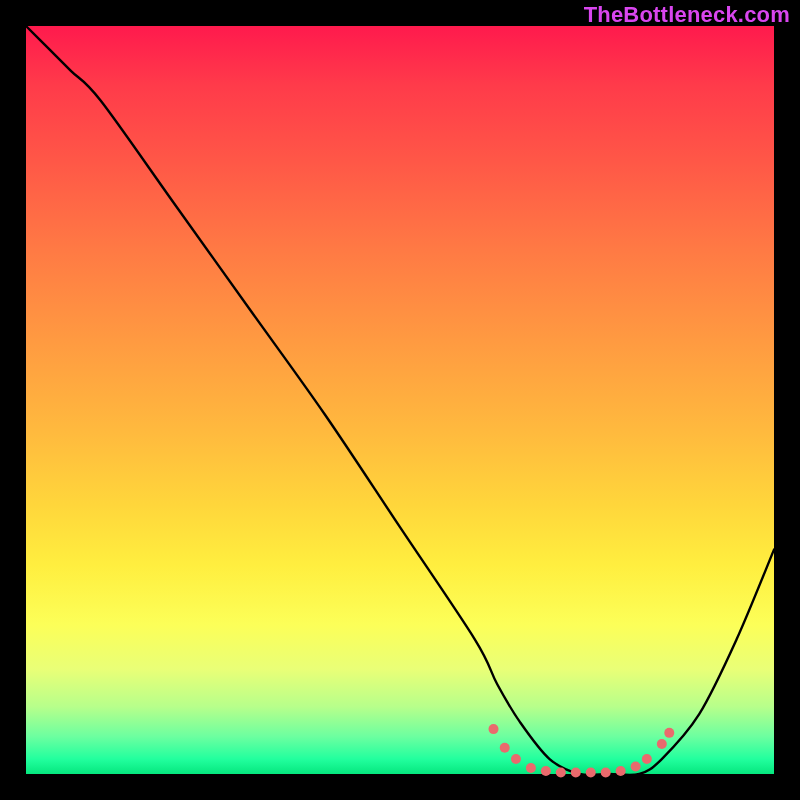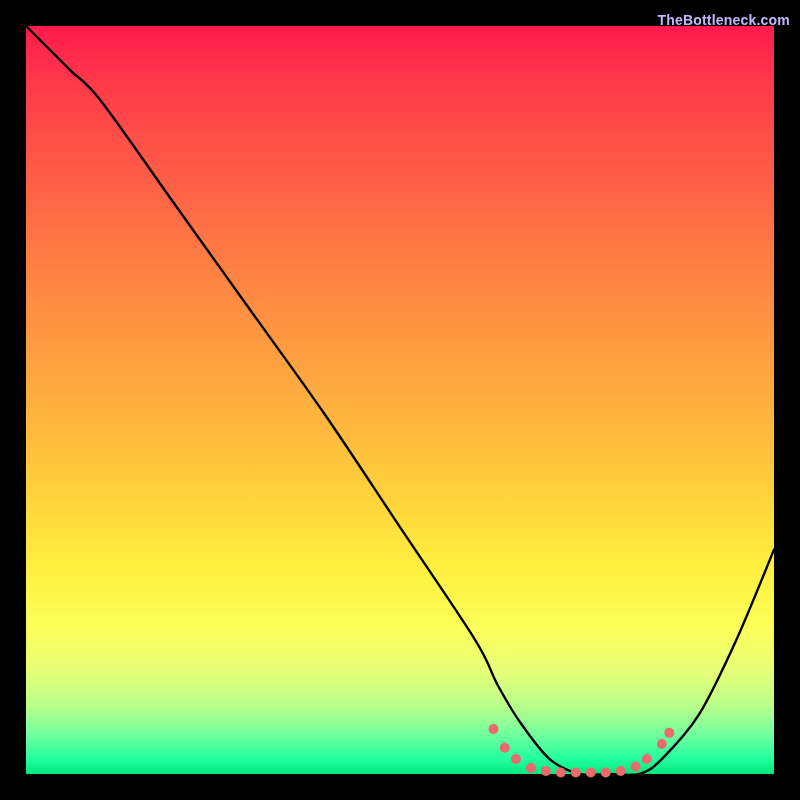--- a/index.html
+++ b/index.html
@@ -19,10 +19,10 @@
   }
   .watermark {
     position: absolute;
-    top: 12px;
+    top: 2px;
     right: 10px;
-    color: #c4b5fd;
-    font-size: 14px;
+    color: #d946ef;
+    font-size: 22px;
     font-weight: bold;
     letter-spacing: 0.2px;
     z-index: 5;

